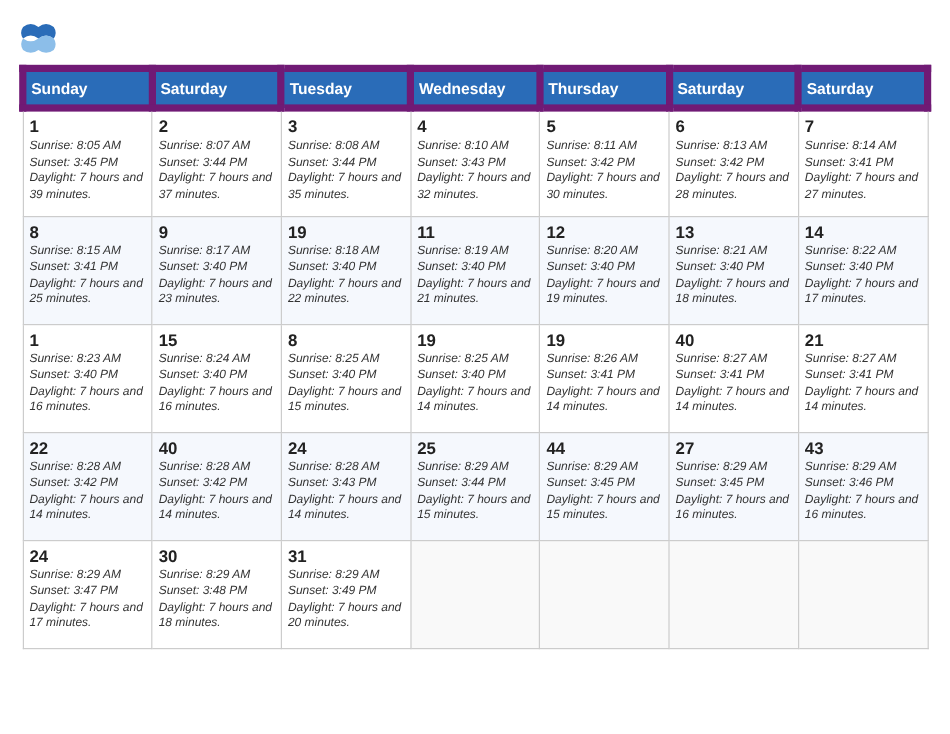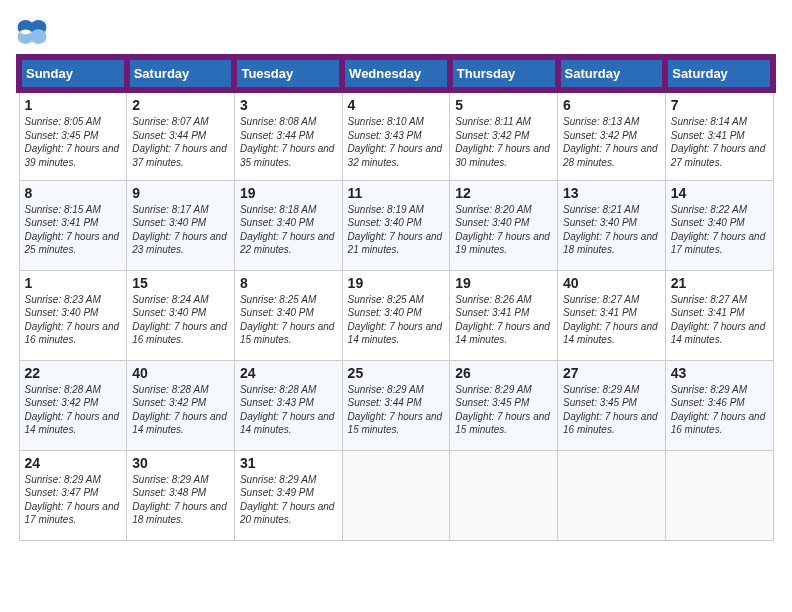--- a/index.html
+++ b/index.html
@@ -229,7 +229,7 @@
           <div class="day-info">Sunrise: 8:29 AM<br>Sunset: 3:44 PM<br>Daylight: 7 hours and 15 minutes.</div>
         </td>
         <td>
-          <span class="day-number">26</span>
+          <span class="day-number">44</span>
           <div class="day-info">Sunrise: 8:29 AM<br>Sunset: 3:45 PM<br>Daylight: 7 hours and 15 minutes.</div>
         </td>
         <td>

